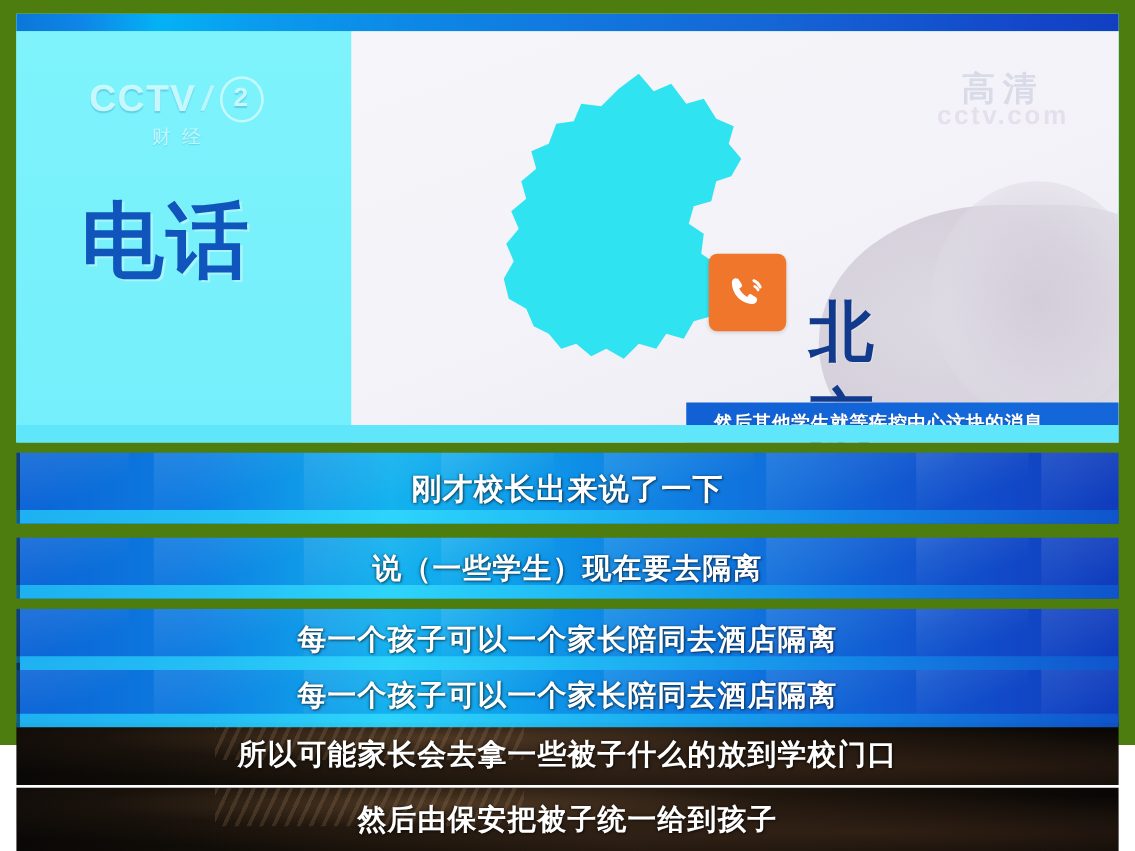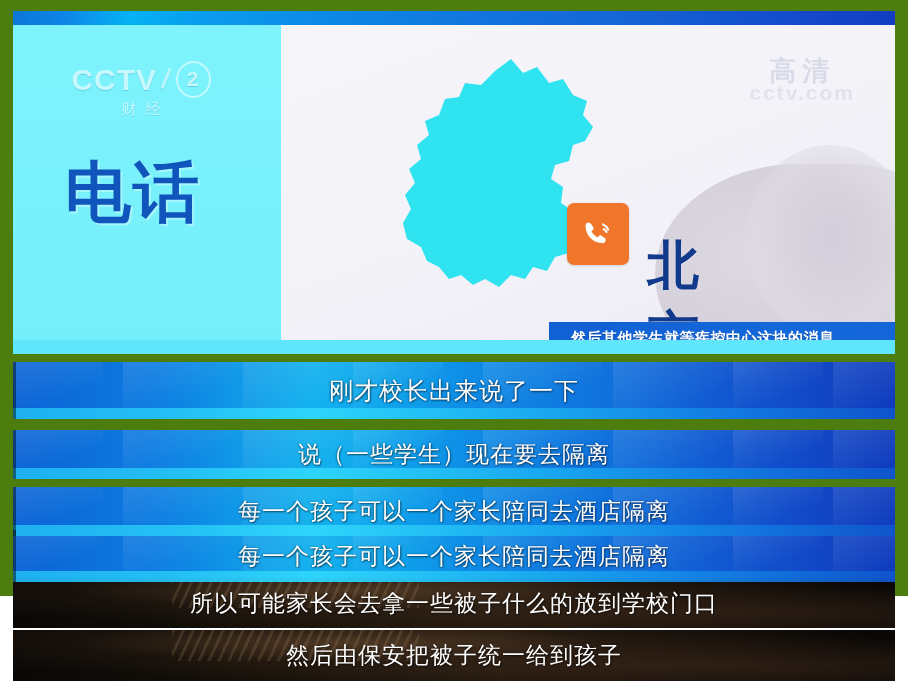--- a/index.html
+++ b/index.html
@@ -111,7 +111,7 @@
     display:flex;align-items:center;justify-content:center;
   }
   .band .txt{
-    color:#ffffff;font-weight:normal;letter-spacing:1px;
+    color:#ffffff;font-weight:bold;letter-spacing:1px;
     text-shadow:1px 1px 2px rgba(0,0,0,.55), -1px 0 2px rgba(0,0,0,.35);
     position:relative;z-index:3;
   }

